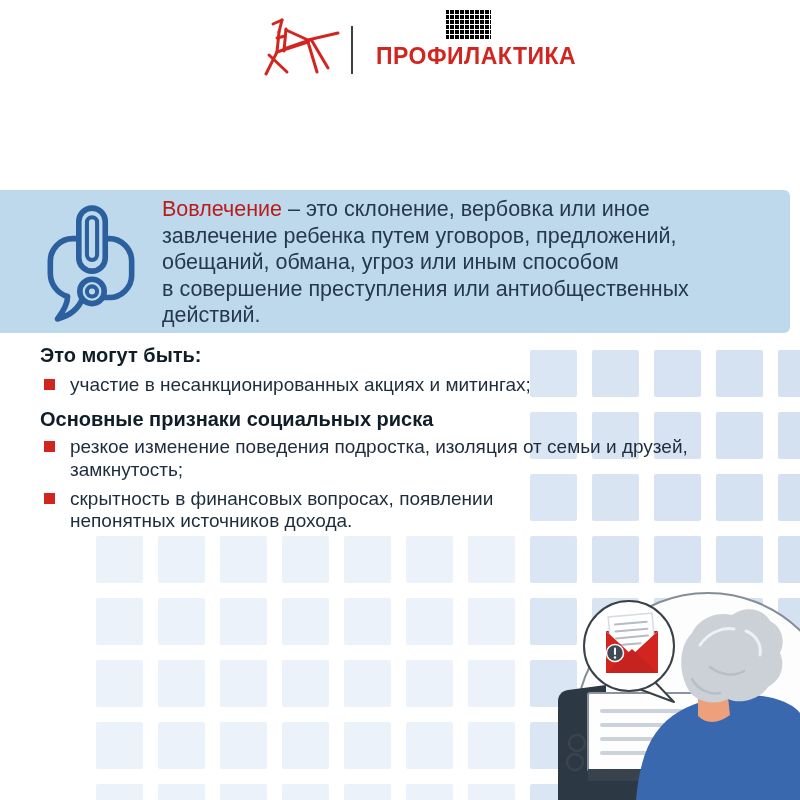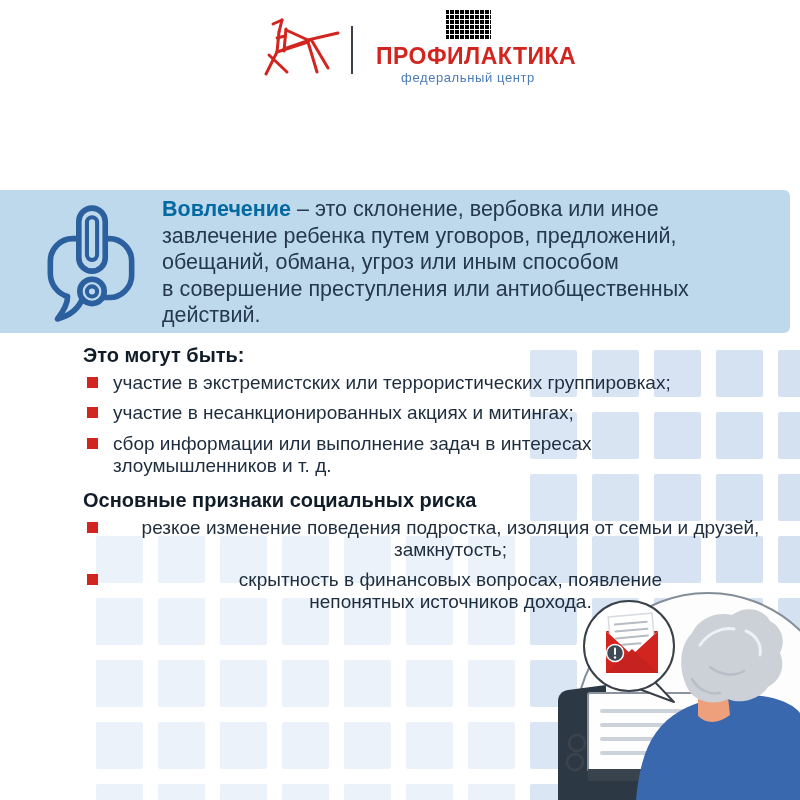--- a/index.html
+++ b/index.html
@@ -155,7 +155,6 @@
         <rect x="31" y="0" width="15" height="30" fill="url(#dots)" color="#d3251f"></rect>
       </svg>
       <div class="brand-name">ПРОФИЛАКТИКА</div>
-      <div class="brand-sub">федеральный центр</div>
     </div>
   </div>
 

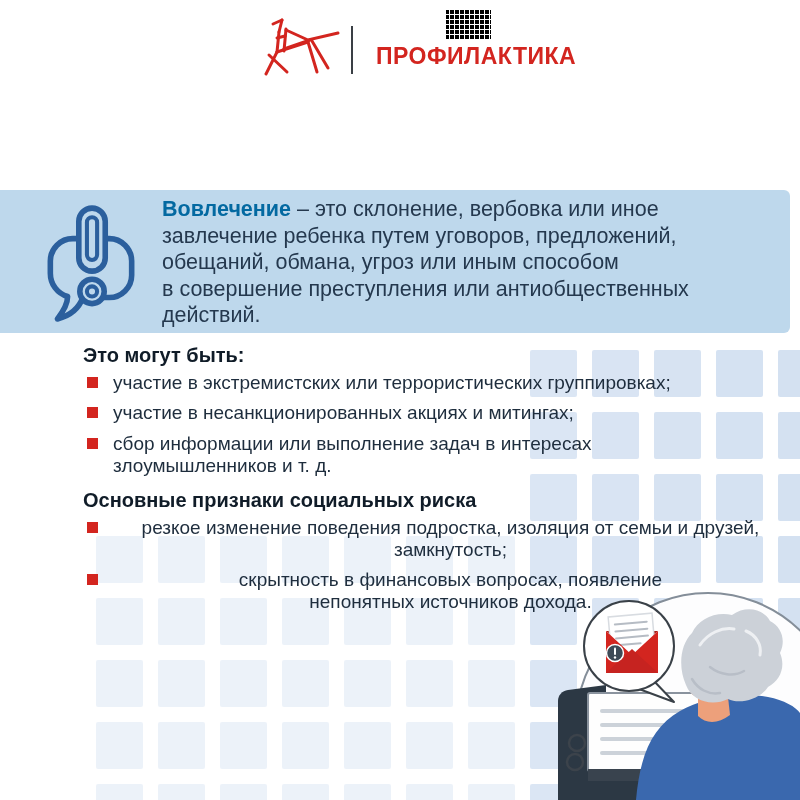--- a/index.html
+++ b/index.html
@@ -25,7 +25,7 @@
   .panel-icon{position:absolute;left:42px;top:12px;}
   .panel-text{position:absolute;left:162px;top:6px;width:620px;margin:0;
     font-size:21.5px;line-height:26.5px;color:#24384e;white-space:pre-line;}
-  .panel-text b{color:#0369a1;font-weight:700;}
+  .panel-text b{color:#b91c1c;font-weight:400;}
   
   .bg-grid{position:absolute;left:0;top:0;width:800px;height:800px;z-index:1;}
   .bgsq{position:absolute;width:47px;height:47px;background:#c9d9ee;border-radius:2px;}

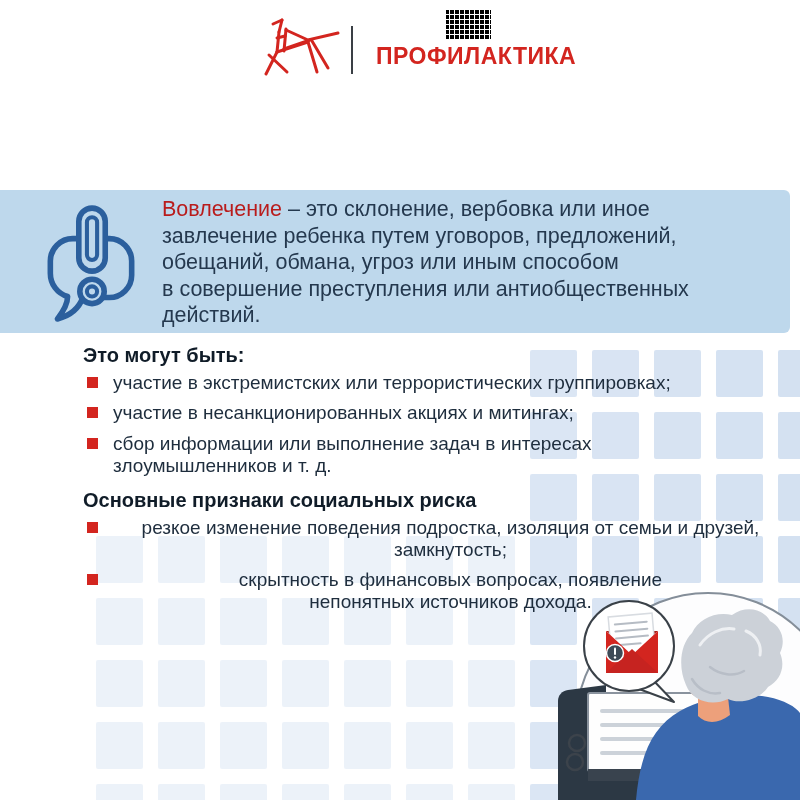--- a/index.html
+++ b/index.html
@@ -30,7 +30,7 @@
   .bg-grid{position:absolute;left:0;top:0;width:800px;height:800px;z-index:1;}
   .bgsq{position:absolute;width:47px;height:47px;background:#c9d9ee;border-radius:2px;}
   
-  .content{position:absolute;left:7px;top:332px;width:745px;z-index:2;padding-left:36px;}
+  .content{position:absolute;left:0;top:332px;width:745px;z-index:2;}
   .section-heading{margin:12px 0 0 40px;font-size:20px;line-height:22px;font-weight:700;color:#101c28;}
   .content ul{list-style:none;margin:6px 0 0 0;padding:0;}
   .content li{position:relative;padding-left:70px;font-size:19px;line-height:22.3px;

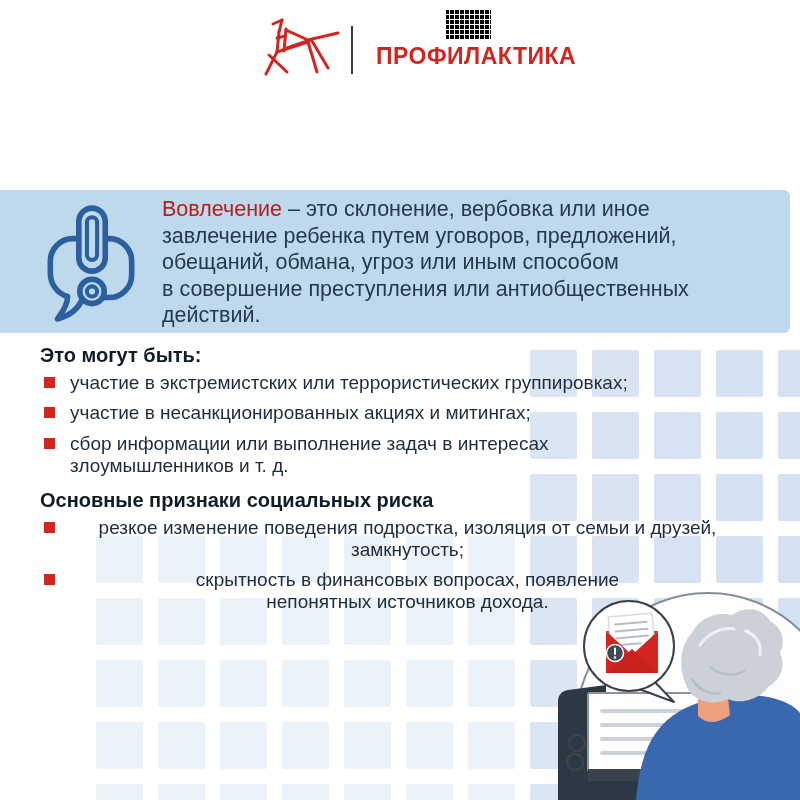--- a/index.html
+++ b/index.html
@@ -177,7 +177,7 @@
   <div class="content">
     <h2 class="section-heading">Это могут быть:</h2>
     <ul class="s1">
-      <li><span class="sq"></span><span>участие в экстремистских или террористических группировках;</span></li>
+      <li><span class="sq"></span></li>
       <li><span class="sq"></span><span>участие в несанкционированных акциях и митингах;</span></li>
       <li><span class="sq"></span><span>сбор информации или выполнение задач в интересах
 злоумышленников и т. д.</span></li>

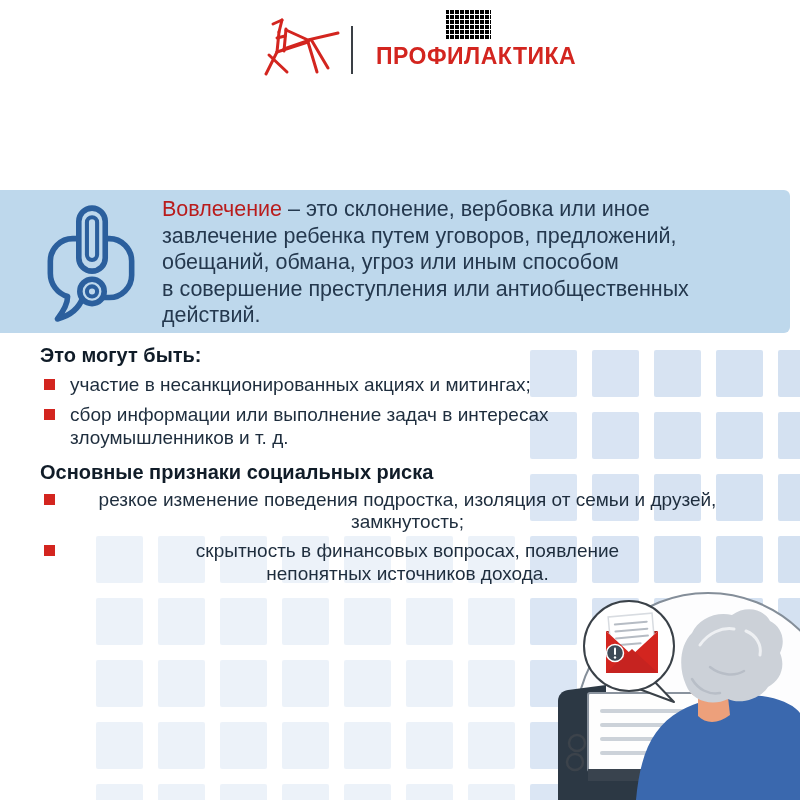--- a/index.html
+++ b/index.html
@@ -179,8 +179,6 @@
     <ul class="s1">
       <li><span class="sq"></span></li>
       <li><span class="sq"></span><span>участие в несанкционированных акциях и митингах;</span></li>
-      <li><span class="sq"></span><span>сбор информации или выполнение задач в интересах
-злоумышленников и т. д.</span></li>
     </ul>
     <h2 class="section-heading">Основные признаки социальных риска</h2>
     <ul class="s2">

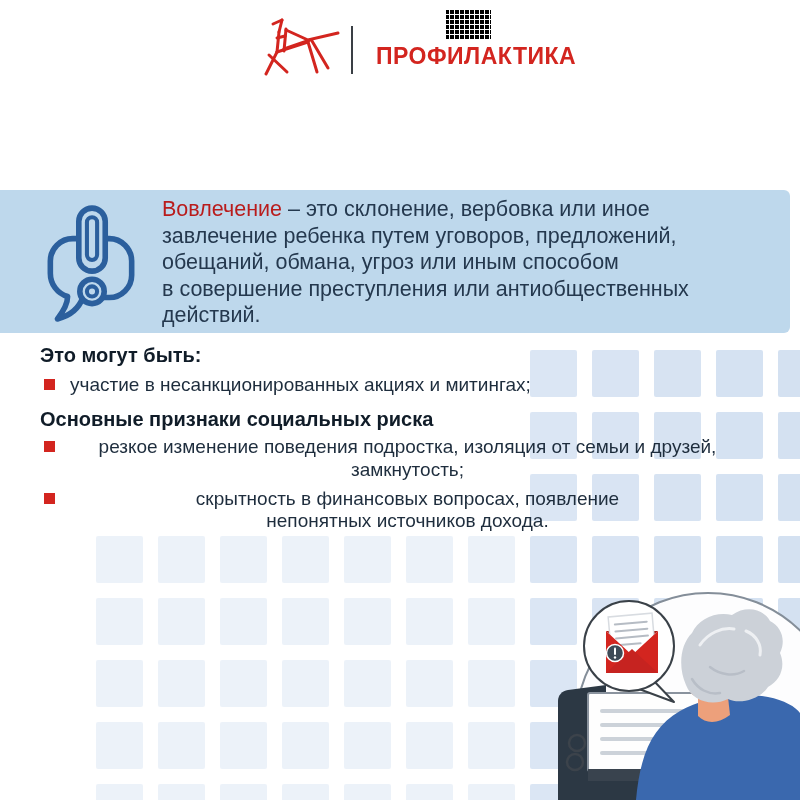--- a/index.html
+++ b/index.html
@@ -37,7 +37,7 @@
     color:#1e2d3d;white-space:pre-line;}
   .s1 li{margin-bottom:8px;}
   .s1 li:last-child{margin-bottom:4px;}
-  .s2 li{margin-bottom:7px;text-align:center;}
+  .s2 li{margin-bottom:7px;}
   .sq{position:absolute;left:44px;top:5px;width:11px;height:11px;background:#d3251f;}
   
   .illustration{position:absolute;left:540px;top:575px;width:260px;height:225px;overflow:hidden;z-index:3;}

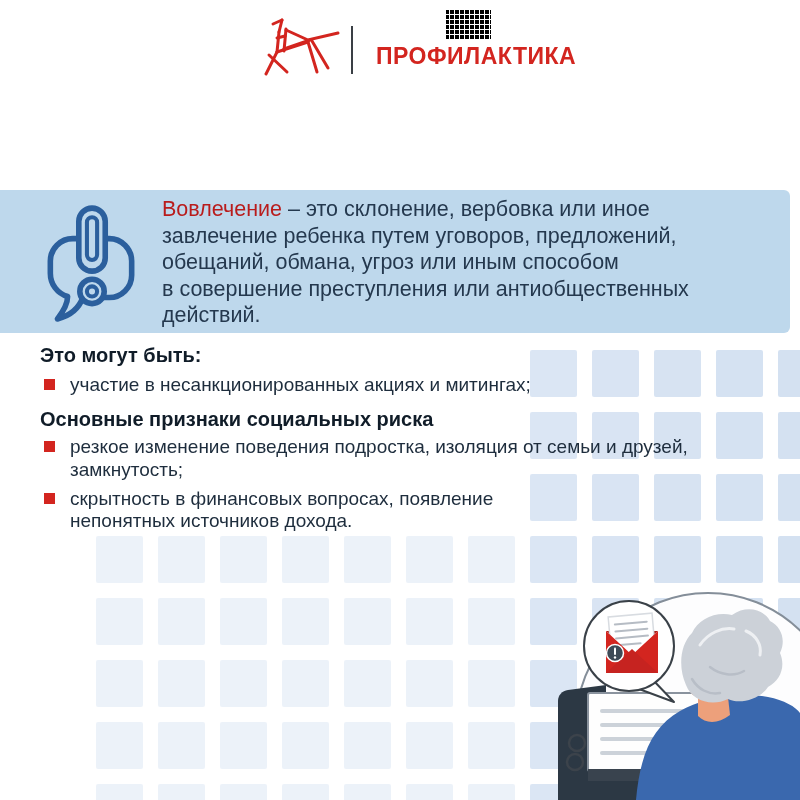--- a/index.html
+++ b/index.html
@@ -187,7 +187,7 @@
       <li><span class="sq"></span></li>
       <li><span class="sq"></span></li>
       <li><span class="sq"></span></li>
-      <li><span class="sq"></span><span>скрытность в финансовых вопросах, появление
+      <li><span class="sq"></span><span>скрытность в финансовых вопросах, появлении
 непонятных источников дохода.</span></li>
     </ul>
   </div>

